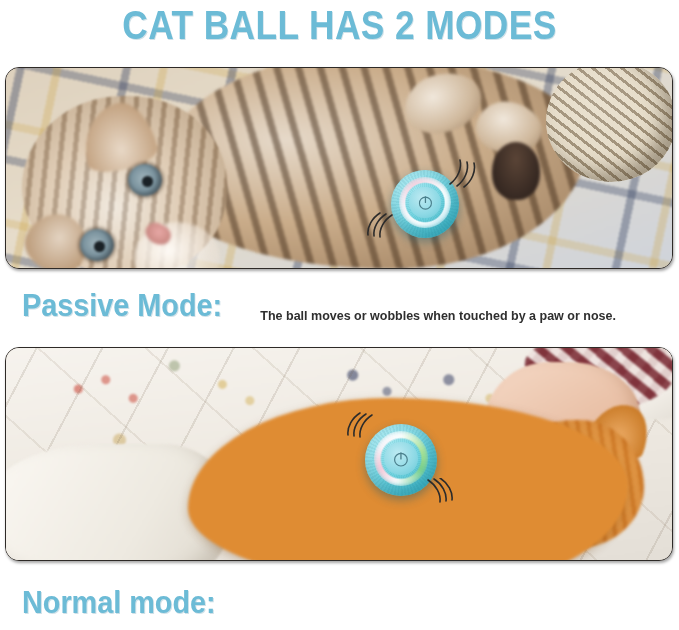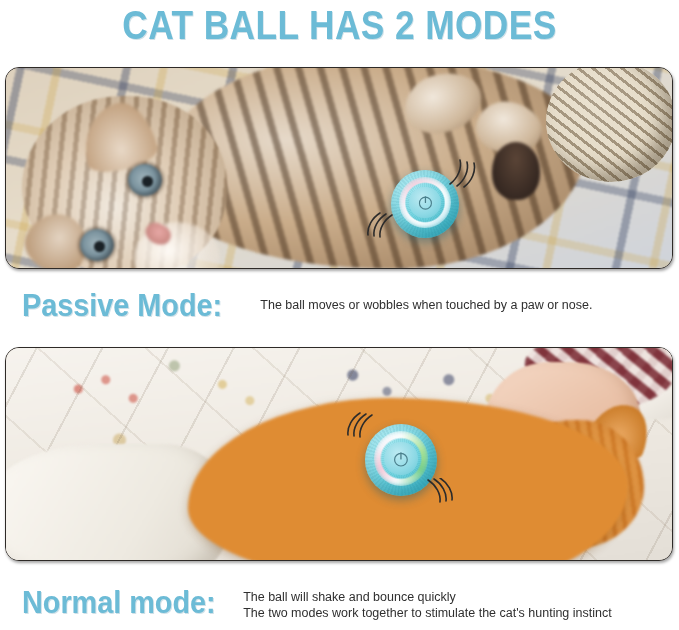--- a/index.html
+++ b/index.html
@@ -507,7 +507,7 @@
   .caption-row {
     position: absolute;
     display: flex;
-    align-items: flex-start;
+    align-items: flex-end;
   }
   #caption-passive { left: 0; top: 286px; width: 679px; }
   #caption-normal  { left: 0; top: 583px; width: 646px; }

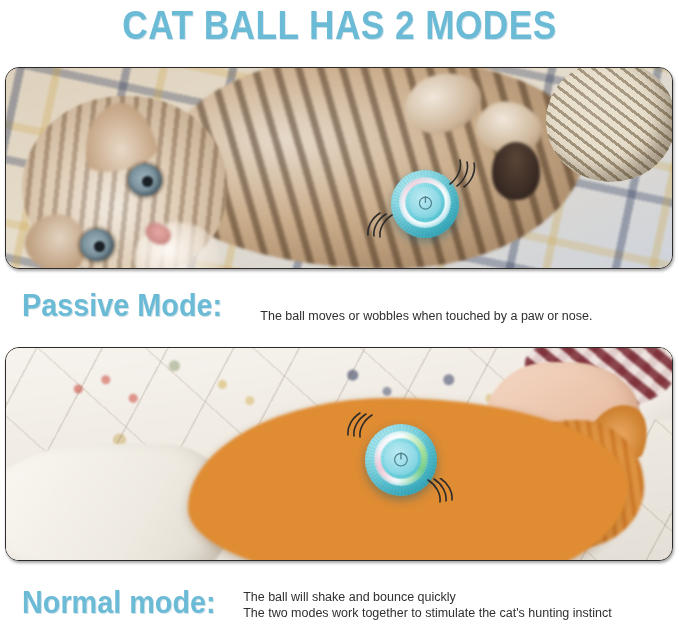--- a/index.html
+++ b/index.html
@@ -531,6 +531,7 @@
     font-size: 12.5px;
     line-height: 16px;
     color: #2f2f2f;
+    font-weight: bold;
   }
   #caption-passive .mode-desc {
     margin-left: 16px;

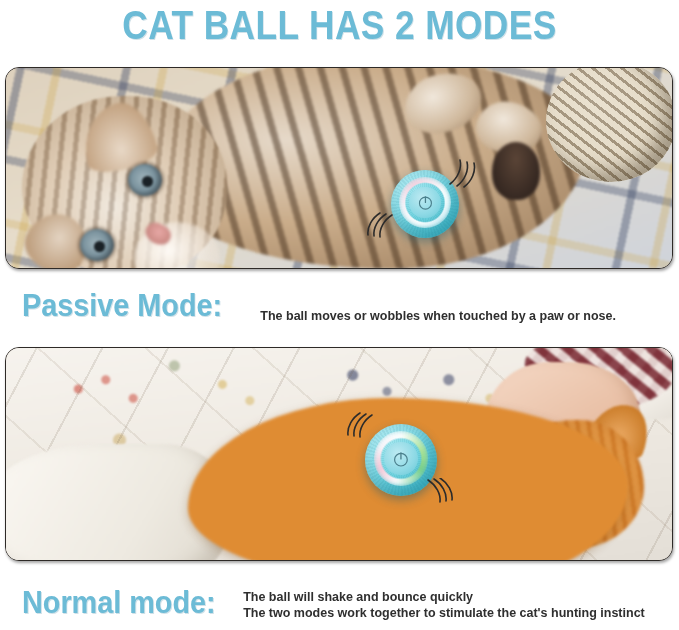--- a/index.html
+++ b/index.html
@@ -652,10 +652,6 @@
 
 <div class="caption-row" id="caption-normal">
   <div class="mode-label">Normal mode:</div>
-  <div class="mode-desc">
-    <div>The ball will shake and bounce quickly</div>
-    <div>The two modes work together to stimulate the cat's hunting instinct</div>
-  </div>
 </div>
 
 </body></html>

